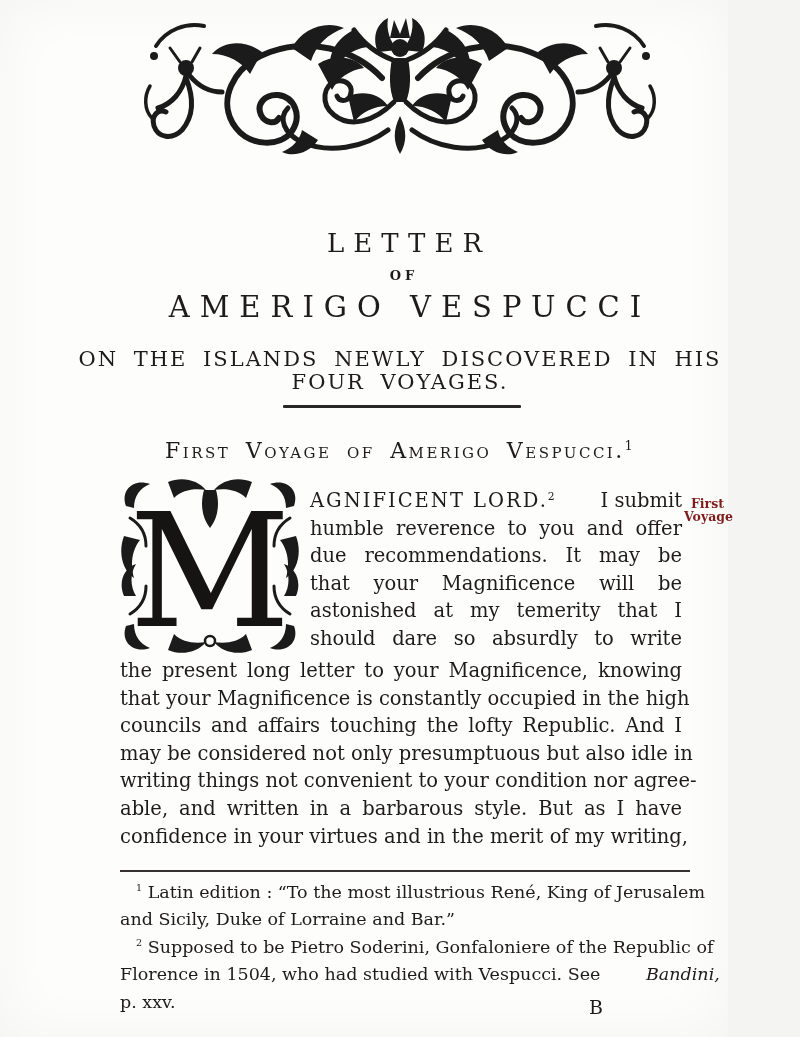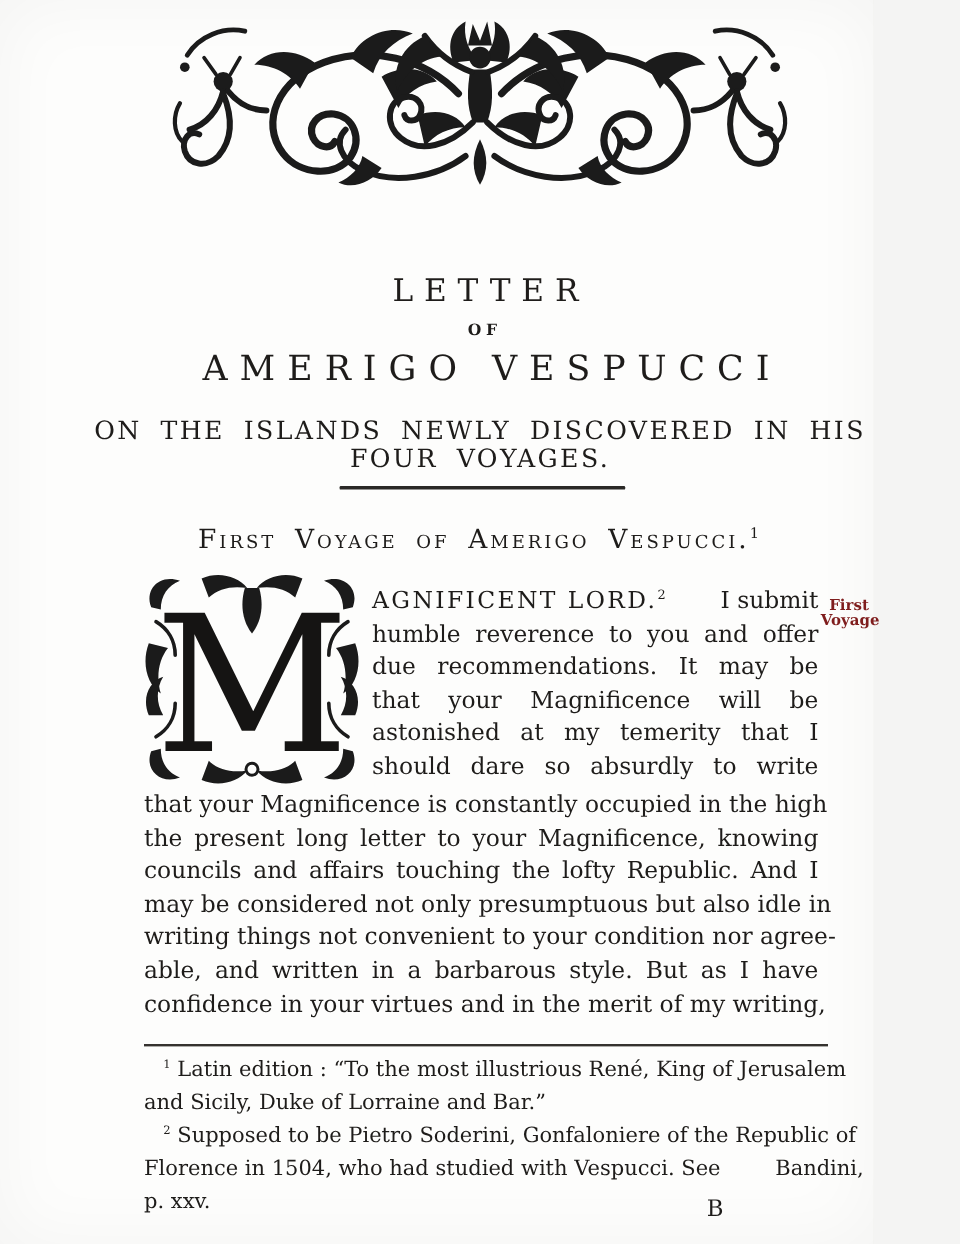--- a/index.html
+++ b/index.html
@@ -181,8 +181,8 @@
     </div>
 
     <div class="full-lines">
+      <div class="bline">the present long letter to your Magnificence, knowing</div>
       <div class="bline">that your Magnificence is constantly occupied in the high</div>
-      <div class="bline">the present long letter to your Magnificence, knowing</div>
       <div class="bline">councils and affairs touching the lofty Republic. And I</div>
       <div class="bline">may be considered not only presumptuous but also idle in</div>
       <div class="bline">writing things not convenient to your condition nor agree-</div>

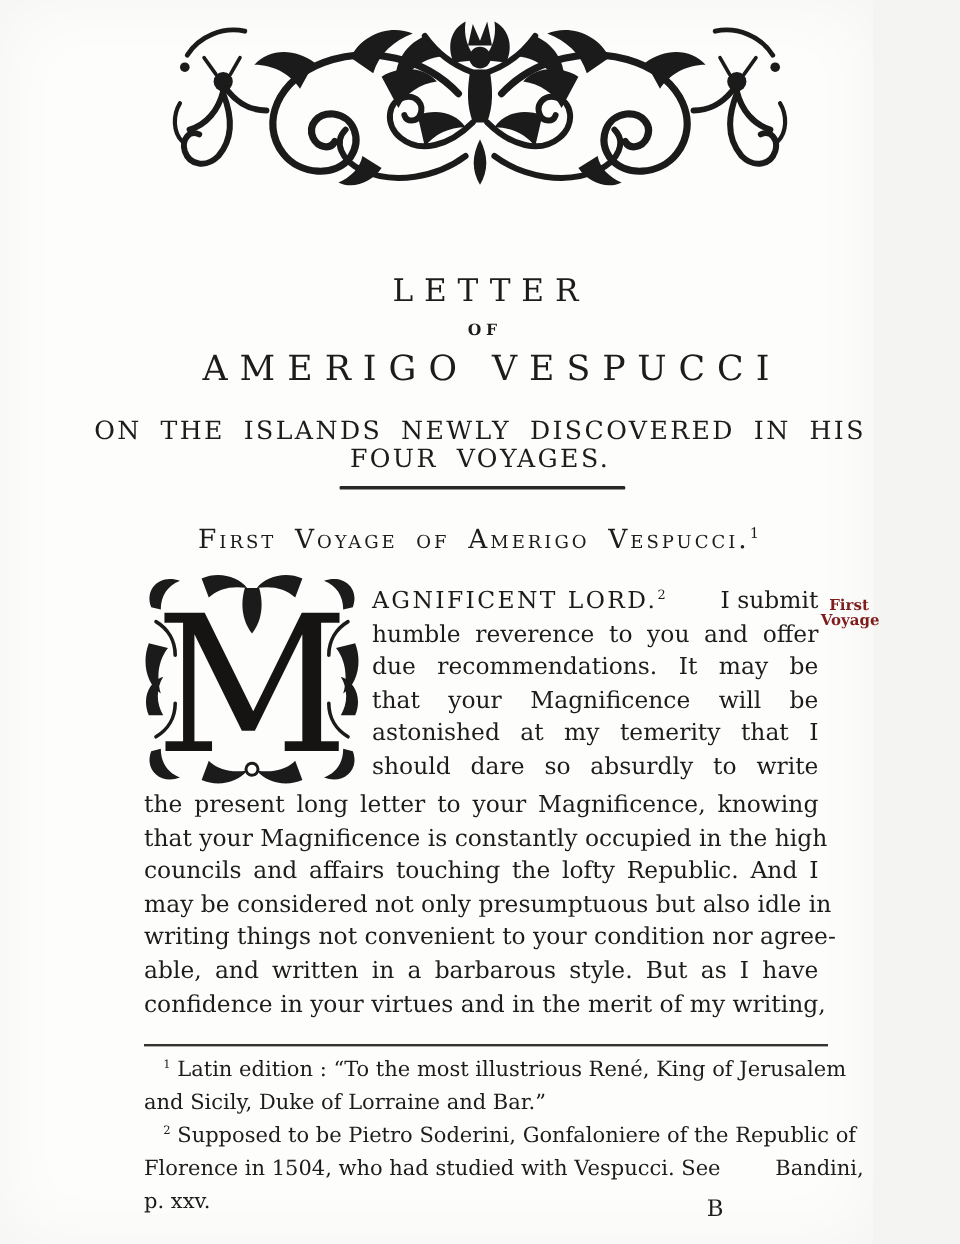--- a/index.html
+++ b/index.html
@@ -66,7 +66,7 @@
   }
   .fnline.last{text-align-last:left;}
   .fnline .indent{display:inline-block;width:16px;}
-  .italic{margin-left:40px;}
+  .italic{font-style:italic;margin-left:40px;}
   
   .sig{position:absolute;left:566px;top:996px;width:60px;text-align:center;font-size:19px;}
 </style>

